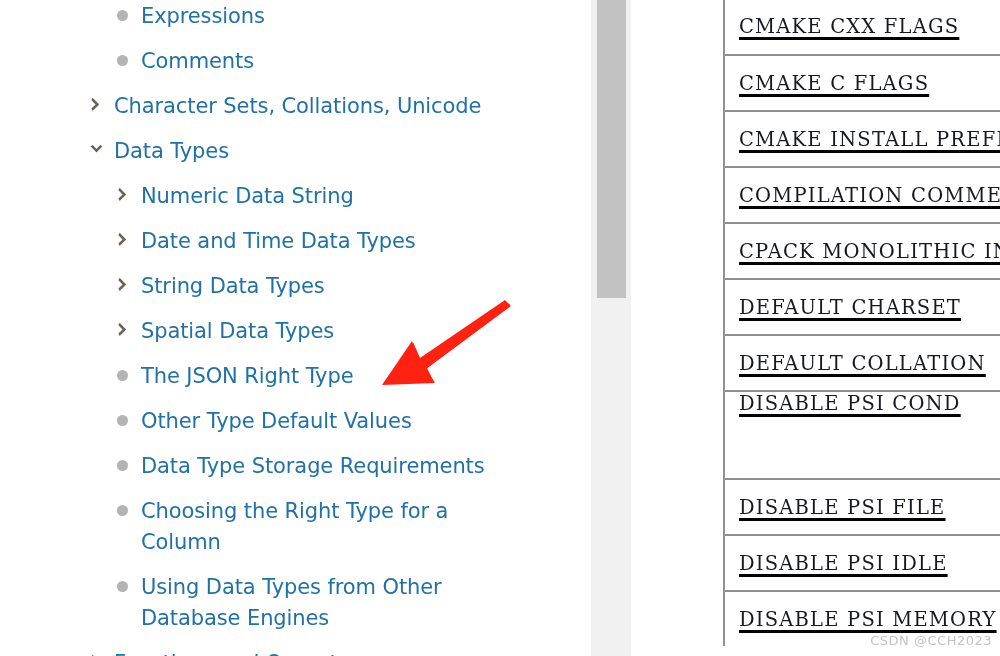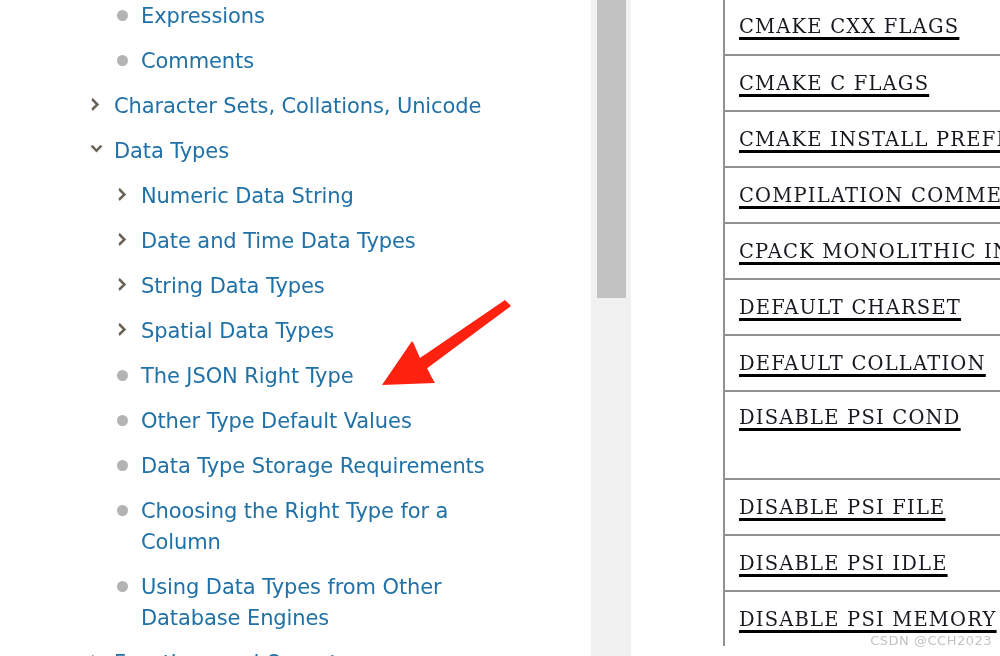--- a/index.html
+++ b/index.html
@@ -141,7 +141,7 @@
     white-space: nowrap;
     padding-left: 14px;
   }
-  .flag-row.tall .flag-name { padding-top: 14px; }
+  .flag-row.tall .flag-name { }
 
   
   #annotation-arrow {

